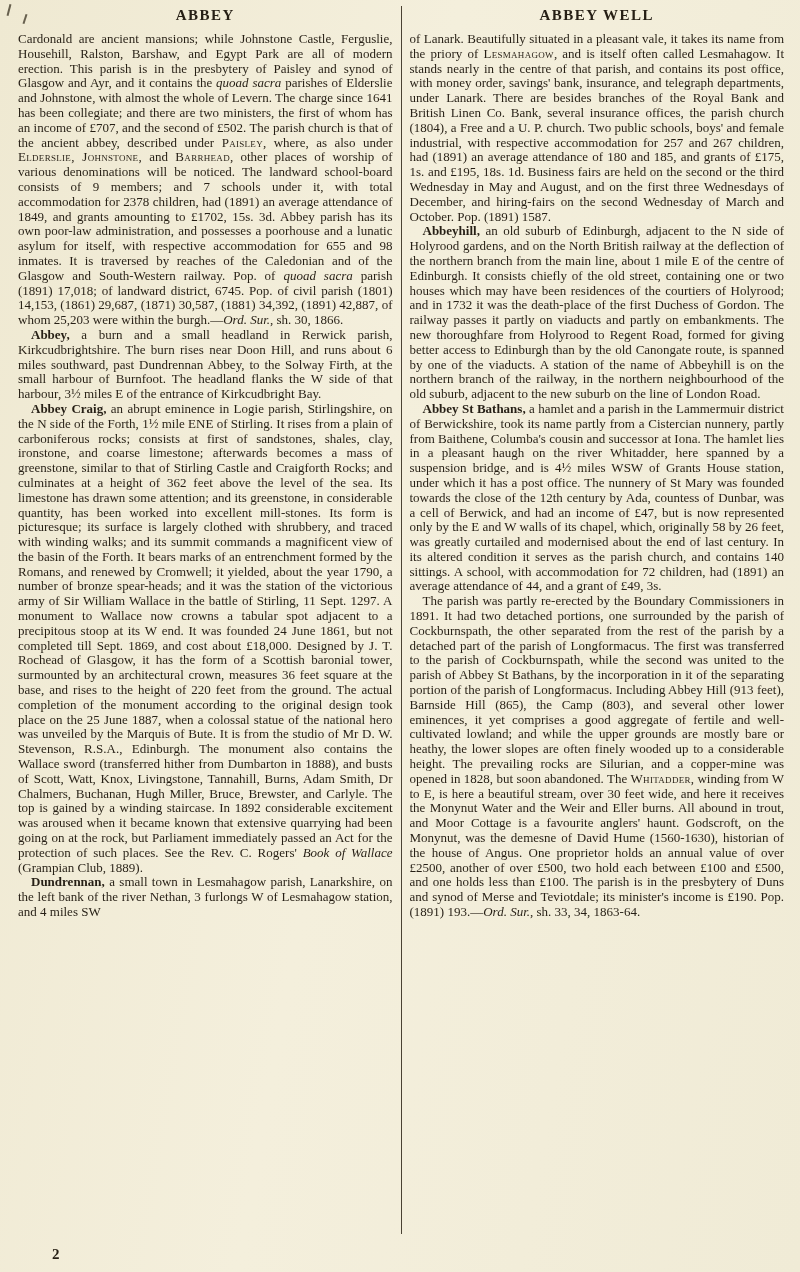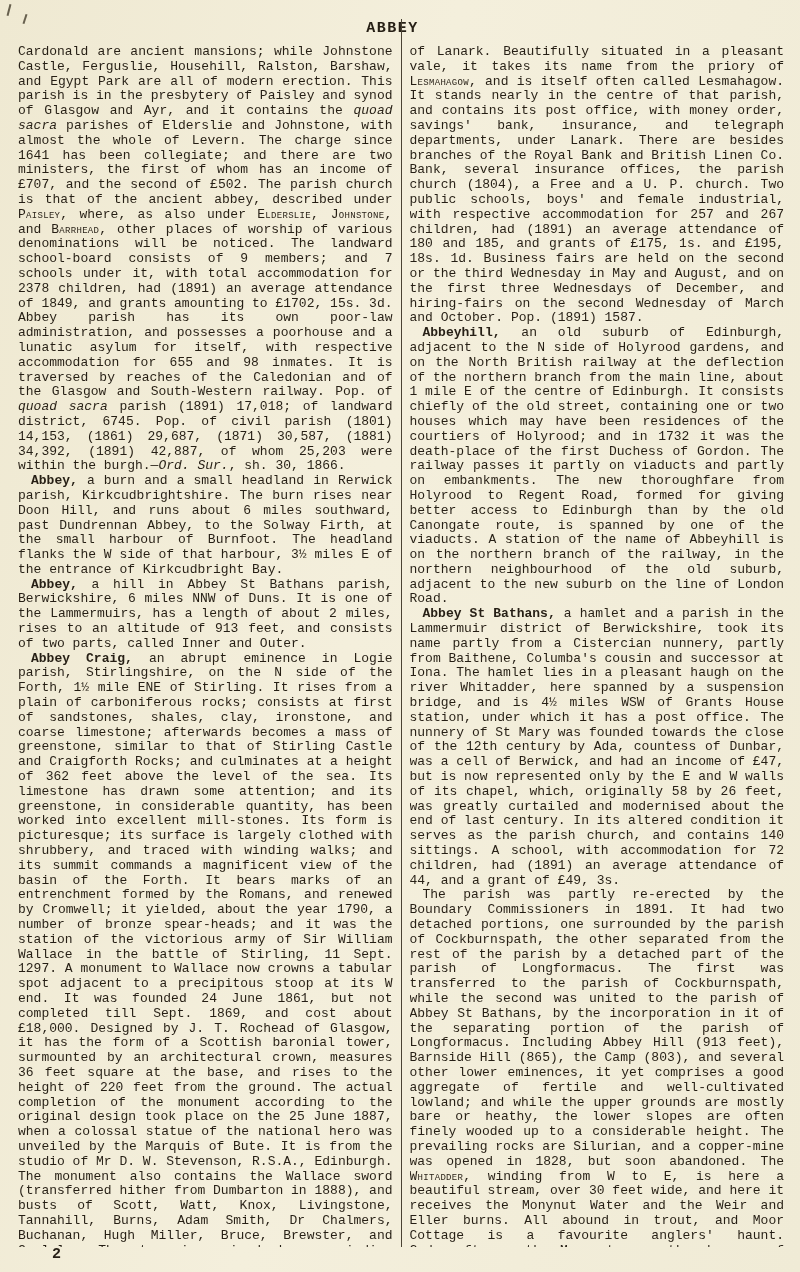--- a/index.html
+++ b/index.html
@@ -10,8 +10,8 @@
     margin:0 auto;
     background:linear-gradient(100deg,#efe9d2 0%, #f4efdc 45%, #f0ebd6 100%);
     color:#261f15;
-    font-family:Liberation Mono, monospace;
-    padding:20px 16px 0 18px;
+    font-family:Liberation Serif, serif;
+    padding:7px 16px 0 18px;
     overflow:hidden;
   }
   .header-row { display:flex; margin-bottom:8px; }

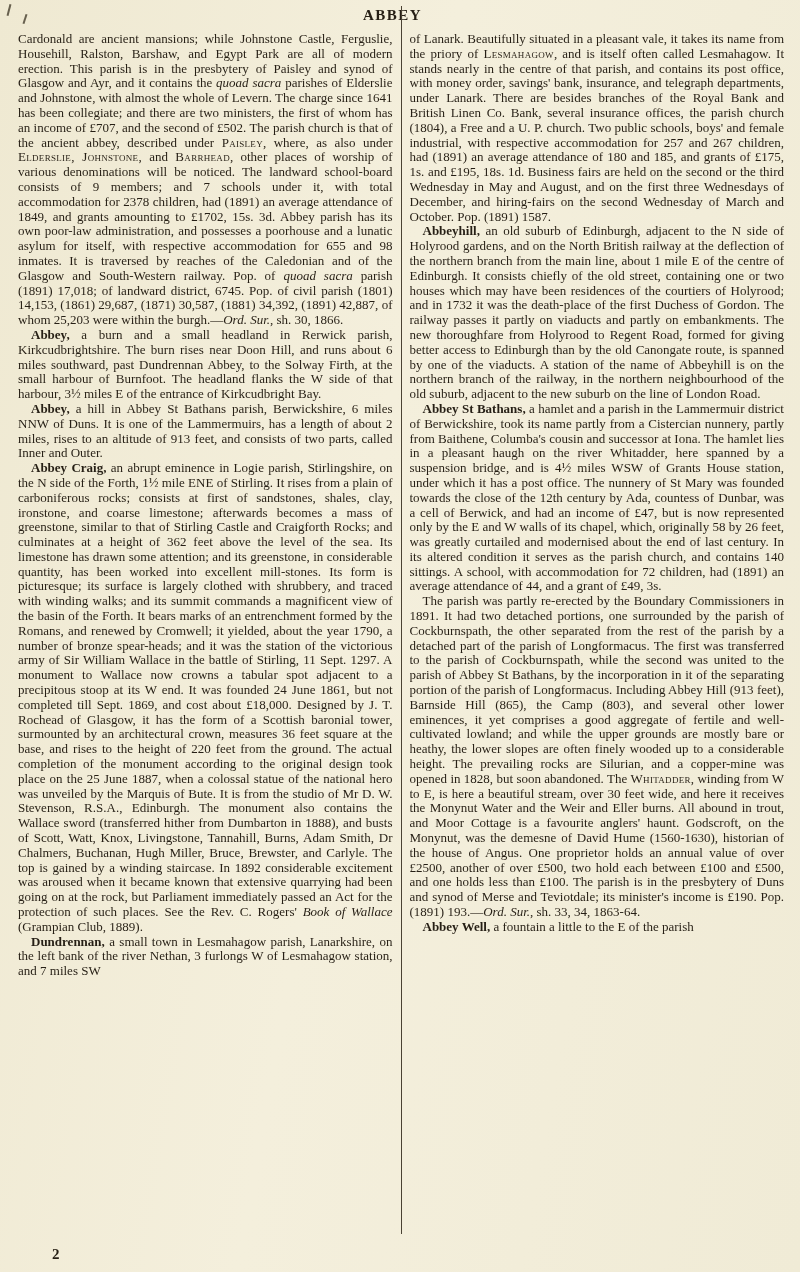--- a/index.html
+++ b/index.html
@@ -70,6 +70,7 @@
   <div class="header-row">
     <div class="header-cell">ABBEY</div>
     <div class="header-gap"></div>
+    <div class="header-cell">ABBEY WELL</div>
   </div>
 
   <div class="columns">

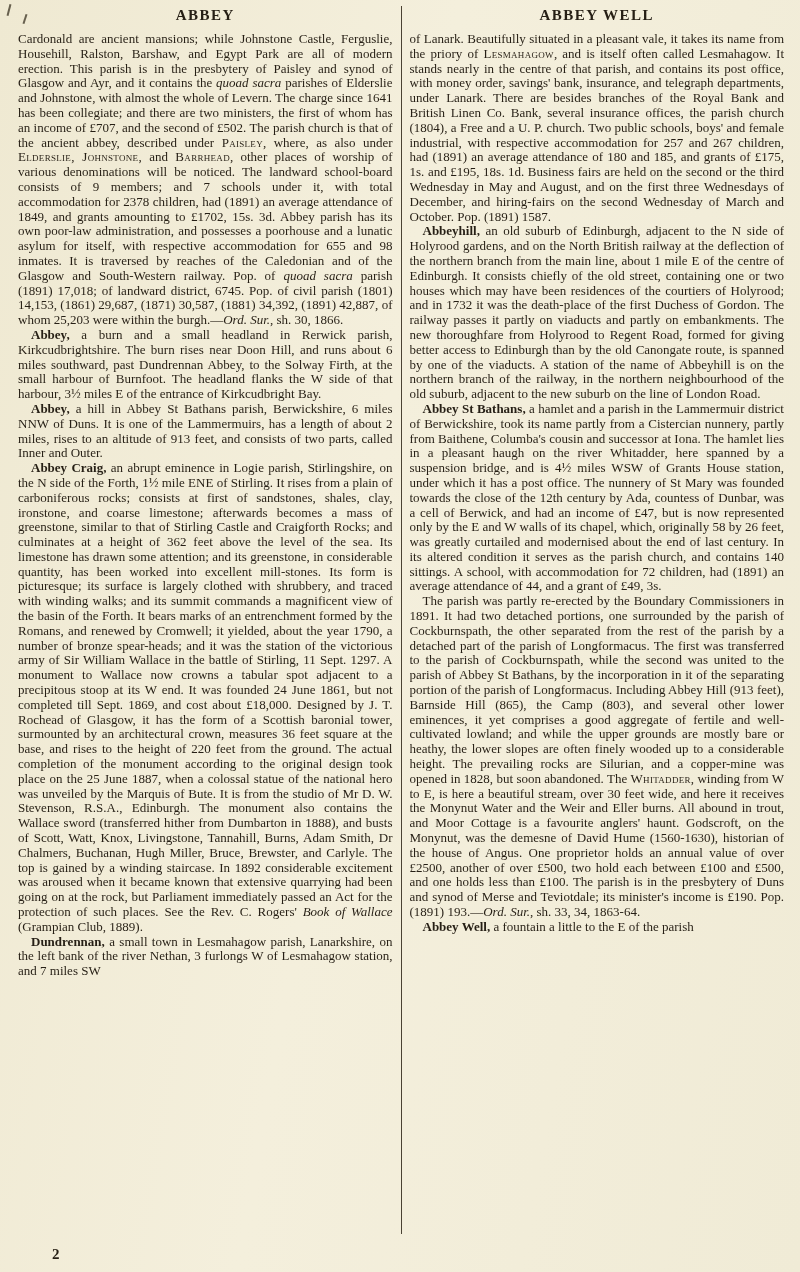--- a/index.html
+++ b/index.html
@@ -78,7 +78,6 @@
       <div class="col-body">
           <p class=""><span>Cardonald are ancient mansions; while Johnstone Castle, Ferguslie, Househill, Ralston, Barshaw, and Egypt Park are all of modern erection. This parish is in the presbytery of Paisley and synod of Glasgow and Ayr, and it contains the </span><span class="seg-i">quoad sacra</span><span> parishes of Elderslie and Johnstone, with almost the whole of Levern. The charge since 1641 has been collegiate; and there are two ministers, the first of whom has an income of £707, and the second of £502. The parish church is that of the ancient abbey, described under </span><span class="seg-sc">Paisley</span><span>, where, as also under </span><span class="seg-sc">Elderslie, Johnstone,</span><span> and </span><span class="seg-sc">Barrhead</span><span>, other places of worship of various denominations will be noticed. The landward school-board consists of 9 members; and 7 schools under it, with total accommodation for 2378 children, had (1891) an average attendance of 1849, and grants amounting to £1702, 15s. 3d. Abbey parish has its own poor-law administration, and possesses a poorhouse and a lunatic asylum for itself, with respective accommodation for 655 and 98 inmates. It is traversed by reaches of the Caledonian and of the Glasgow and South-Western railway. Pop. of </span><span class="seg-i">quoad sacra</span><span> parish (1891) 17,018; of landward district, 6745. Pop. of civil parish (1801) 14,153, (1861) 29,687, (1871) 30,587, (1881) 34,392, (1891) 42,887, of whom 25,203 were within the burgh.—</span><span class="seg-i">Ord. Sur.</span><span>, sh. 30, 1866.</span></p>
           <p class="indent"><span class="seg-b">Abbey,</span><span> a burn and a small headland in Rerwick parish, Kirkcudbrightshire. The burn rises near Doon Hill, and runs about 6 miles southward, past Dundrennan Abbey, to the Solway Firth, at the small harbour of Burnfoot. The headland flanks the W side of that harbour, 3½ miles E of the entrance of Kirkcudbright Bay.</span></p>
-          <p class="indent"><span class="seg-b">Abbey,</span><span> a hill in Abbey St Bathans parish, Berwickshire, 6 miles NNW of Duns. It is one of the Lammermuirs, has a length of about 2 miles, rises to an altitude of 913 feet, and consists of two parts, called Inner and Outer.</span></p>
           <p class="indent"><span class="seg-b">Abbey Craig,</span><span> an abrupt eminence in Logie parish, Stirlingshire, on the N side of the Forth, 1½ mile ENE of Stirling. It rises from a plain of carboniferous rocks; consists at first of sandstones, shales, clay, ironstone, and coarse limestone; afterwards becomes a mass of greenstone, similar to that of Stirling Castle and Craigforth Rocks; and culminates at a height of 362 feet above the level of the sea. Its limestone has drawn some attention; and its greenstone, in considerable quantity, has been worked into excellent mill-stones. Its form is picturesque; its surface is largely clothed with shrubbery, and traced with winding walks; and its summit commands a magnificent view of the basin of the Forth. It bears marks of an entrenchment formed by the Romans, and renewed by Cromwell; it yielded, about the year 1790, a number of bronze spear-heads; and it was the station of the victorious army of Sir William Wallace in the battle of Stirling, 11 Sept. 1297. A monument to Wallace now crowns a tabular spot adjacent to a precipitous stoop at its W end. It was founded 24 June 1861, but not completed till Sept. 1869, and cost about £18,000. Designed by J. T. Rochead of Glasgow, it has the form of a Scottish baronial tower, surmounted by an architectural crown, measures 36 feet square at the base, and rises to the height of 220 feet from the ground. The actual completion of the monument according to the original design took place on the 25 June 1887, when a colossal statue of the national hero was unveiled by the Marquis of Bute. It is from the studio of Mr D. W. Stevenson, R.S.A., Edinburgh. The monument also contains the Wallace sword (transferred hither from Dumbarton in 1888), and busts of Scott, Watt, Knox, Livingstone, Tannahill, Burns, Adam Smith, Dr Chalmers, Buchanan, Hugh Miller, Bruce, Brewster, and Carlyle. The top is gained by a winding staircase. In 1892 considerable excitement was aroused when it became known that extensive quarrying had been going on at the rock, but Parliament immediately passed an Act for the protection of such places. See the Rev. C. Rogers' </span><span class="seg-i">Book of Wallace</span><span> (Grampian Club, 1889).</span></p>
           <p class="indent"><span class="seg-b">Dundrennan,</span><span> a small town in Lesmahagow parish, Lanarkshire, on the left bank of the river Nethan, 3 furlongs W of Lesmahagow station, and 7 miles SW</span></p>
         </div>

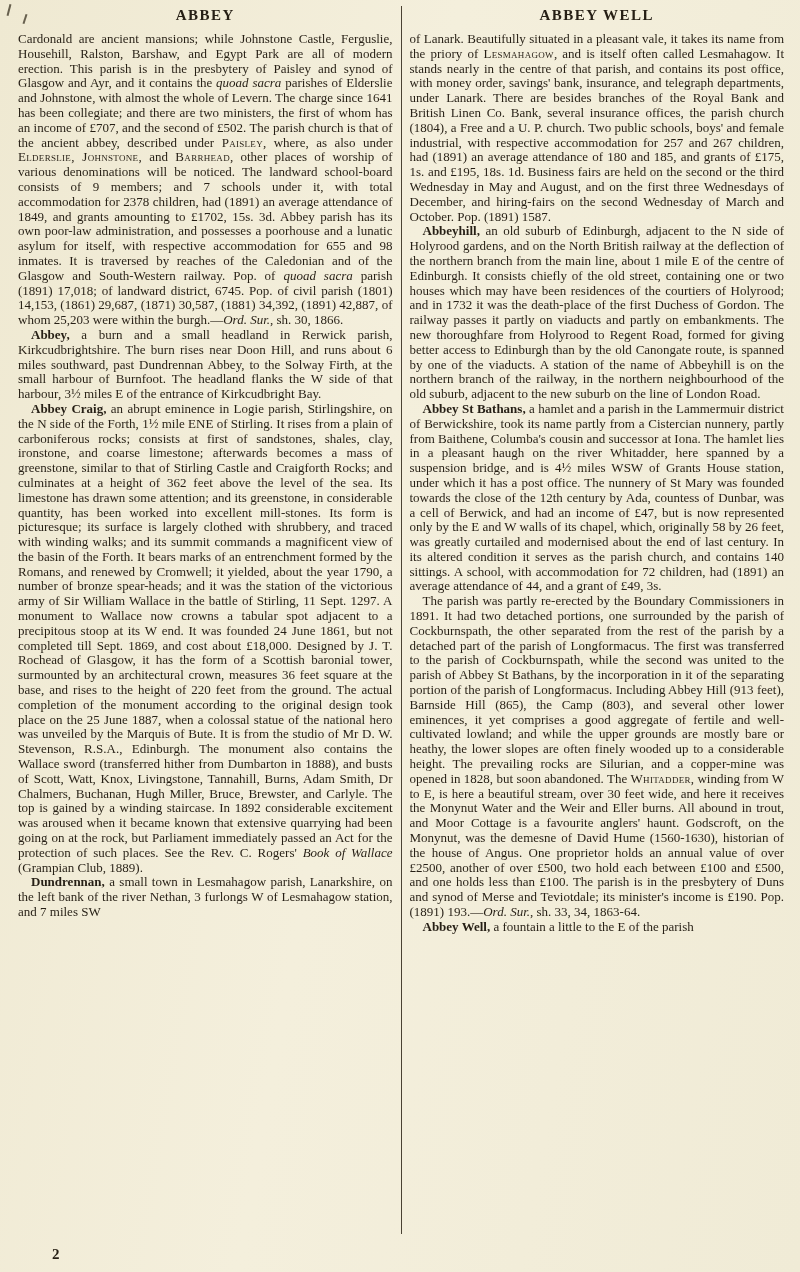--- a/index.html
+++ b/index.html
@@ -79,7 +79,7 @@
           <p class=""><span>Cardonald are ancient mansions; while Johnstone Castle, Ferguslie, Househill, Ralston, Barshaw, and Egypt Park are all of modern erection. This parish is in the presbytery of Paisley and synod of Glasgow and Ayr, and it contains the </span><span class="seg-i">quoad sacra</span><span> parishes of Elderslie and Johnstone, with almost the whole of Levern. The charge since 1641 has been collegiate; and there are two ministers, the first of whom has an income of £707, and the second of £502. The parish church is that of the ancient abbey, described under </span><span class="seg-sc">Paisley</span><span>, where, as also under </span><span class="seg-sc">Elderslie, Johnstone,</span><span> and </span><span class="seg-sc">Barrhead</span><span>, other places of worship of various denominations will be noticed. The landward school-board consists of 9 members; and 7 schools under it, with total accommodation for 2378 children, had (1891) an average attendance of 1849, and grants amounting to £1702, 15s. 3d. Abbey parish has its own poor-law administration, and possesses a poorhouse and a lunatic asylum for itself, with respective accommodation for 655 and 98 inmates. It is traversed by reaches of the Caledonian and of the Glasgow and South-Western railway. Pop. of </span><span class="seg-i">quoad sacra</span><span> parish (1891) 17,018; of landward district, 6745. Pop. of civil parish (1801) 14,153, (1861) 29,687, (1871) 30,587, (1881) 34,392, (1891) 42,887, of whom 25,203 were within the burgh.—</span><span class="seg-i">Ord. Sur.</span><span>, sh. 30, 1866.</span></p>
           <p class="indent"><span class="seg-b">Abbey,</span><span> a burn and a small headland in Rerwick parish, Kirkcudbrightshire. The burn rises near Doon Hill, and runs about 6 miles southward, past Dundrennan Abbey, to the Solway Firth, at the small harbour of Burnfoot. The headland flanks the W side of that harbour, 3½ miles E of the entrance of Kirkcudbright Bay.</span></p>
           <p class="indent"><span class="seg-b">Abbey Craig,</span><span> an abrupt eminence in Logie parish, Stirlingshire, on the N side of the Forth, 1½ mile ENE of Stirling. It rises from a plain of carboniferous rocks; consists at first of sandstones, shales, clay, ironstone, and coarse limestone; afterwards becomes a mass of greenstone, similar to that of Stirling Castle and Craigforth Rocks; and culminates at a height of 362 feet above the level of the sea. Its limestone has drawn some attention; and its greenstone, in considerable quantity, has been worked into excellent mill-stones. Its form is picturesque; its surface is largely clothed with shrubbery, and traced with winding walks; and its summit commands a magnificent view of the basin of the Forth. It bears marks of an entrenchment formed by the Romans, and renewed by Cromwell; it yielded, about the year 1790, a number of bronze spear-heads; and it was the station of the victorious army of Sir William Wallace in the battle of Stirling, 11 Sept. 1297. A monument to Wallace now crowns a tabular spot adjacent to a precipitous stoop at its W end. It was founded 24 June 1861, but not completed till Sept. 1869, and cost about £18,000. Designed by J. T. Rochead of Glasgow, it has the form of a Scottish baronial tower, surmounted by an architectural crown, measures 36 feet square at the base, and rises to the height of 220 feet from the ground. The actual completion of the monument according to the original design took place on the 25 June 1887, when a colossal statue of the national hero was unveiled by the Marquis of Bute. It is from the studio of Mr D. W. Stevenson, R.S.A., Edinburgh. The monument also contains the Wallace sword (transferred hither from Dumbarton in 1888), and busts of Scott, Watt, Knox, Livingstone, Tannahill, Burns, Adam Smith, Dr Chalmers, Buchanan, Hugh Miller, Bruce, Brewster, and Carlyle. The top is gained by a winding staircase. In 1892 considerable excitement was aroused when it became known that extensive quarrying had been going on at the rock, but Parliament immediately passed an Act for the protection of such places. See the Rev. C. Rogers' </span><span class="seg-i">Book of Wallace</span><span> (Grampian Club, 1889).</span></p>
-          <p class="indent"><span class="seg-b">Dundrennan,</span><span> a small town in Lesmahagow parish, Lanarkshire, on the left bank of the river Nethan, 3 furlongs W of Lesmahagow station, and 7 miles SW</span></p>
+          <p class="indent"><span class="seg-b">Dundrennan,</span><span> a small town in Lesmahagow parish, Lanarkshire, on the left bank of the river Nethan, 3 furlongs W of Lesmahagow station, and 4 miles SW</span></p>
         </div>
     </div>
     <div class="divider"></div>

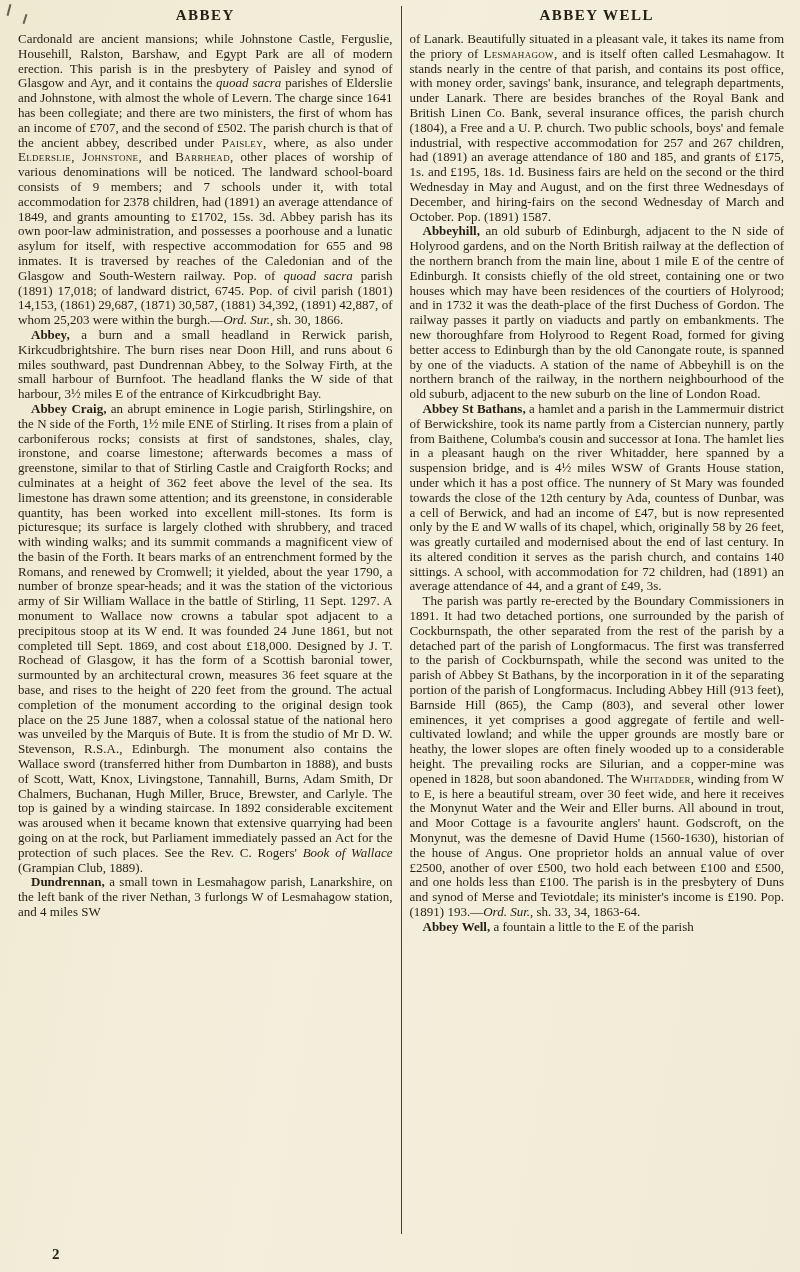--- a/index.html
+++ b/index.html
@@ -89,7 +89,6 @@
           <p class="indent"><span class="seg-b">Abbeyhill,</span><span> an old suburb of Edinburgh, adjacent to the N side of Holyrood gardens, and on the North British railway at the deflection of the northern branch from the main line, about 1 mile E of the centre of Edinburgh. It consists chiefly of the old street, containing one or two houses which may have been residences of the courtiers of Holyrood; and in 1732 it was the death-place of the first Duchess of Gordon. The railway passes it partly on viaducts and partly on embankments. The new thoroughfare from Holyrood to Regent Road, formed for giving better access to Edinburgh than by the old Canongate route, is spanned by one of the viaducts. A station of the name of Abbeyhill is on the northern branch of the railway, in the northern neighbourhood of the old suburb, adjacent to the new suburb on the line of London Road.</span></p>
           <p class="indent"><span class="seg-b">Abbey St Bathans,</span><span> a hamlet and a parish in the Lammermuir district of Berwickshire, took its name partly from a Cistercian nunnery, partly from Baithene, Columba's cousin and successor at Iona. The hamlet lies in a pleasant haugh on the river Whitadder, here spanned by a suspension bridge, and is 4½ miles WSW of Grants House station, under which it has a post office. The nunnery of St Mary was founded towards the close of the 12th century by Ada, countess of Dunbar, was a cell of Berwick, and had an income of £47, but is now represented only by the E and W walls of its chapel, which, originally 58 by 26 feet, was greatly curtailed and modernised about the end of last century. In its altered condition it serves as the parish church, and contains 140 sittings. A school, with accommodation for 72 children, had (1891) an average attendance of 44, and a grant of £49, 3s.</span></p>
           <p class="indent"><span>The parish was partly re-erected by the Boundary Commissioners in 1891. It had two detached portions, one surrounded by the parish of Cockburnspath, the other separated from the rest of the parish by a detached part of the parish of Longformacus. The first was transferred to the parish of Cockburnspath, while the second was united to the parish of Abbey St Bathans, by the incorporation in it of the separating portion of the parish of Longformacus. Including Abbey Hill (913 feet), Barnside Hill (865), the Camp (803), and several other lower eminences, it yet comprises a good aggregate of fertile and well-cultivated lowland; and while the upper grounds are mostly bare or heathy, the lower slopes are often finely wooded up to a considerable height. The prevailing rocks are Silurian, and a copper-mine was opened in 1828, but soon abandoned. The </span><span class="seg-sc">Whitadder</span><span>, winding from W to E, is here a beautiful stream, over 30 feet wide, and here it receives the Monynut Water and the Weir and Eller burns. All abound in trout, and Moor Cottage is a favourite anglers' haunt. Godscroft, on the Monynut, was the demesne of David Hume (1560-1630), historian of the house of Angus. One proprietor holds an annual value of over £2500, another of over £500, two hold each between £100 and £500, and one holds less than £100. The parish is in the presbytery of Duns and synod of Merse and Teviotdale; its minister's income is £190. Pop. (1891) 193.—</span><span class="seg-i">Ord. Sur.</span><span>, sh. 33, 34, 1863-64.</span></p>
-          <p class="indent"><span class="seg-b">Abbey Well,</span><span> a fountain a little to the E of the parish</span></p>
         </div>
     </div>
   </div>

